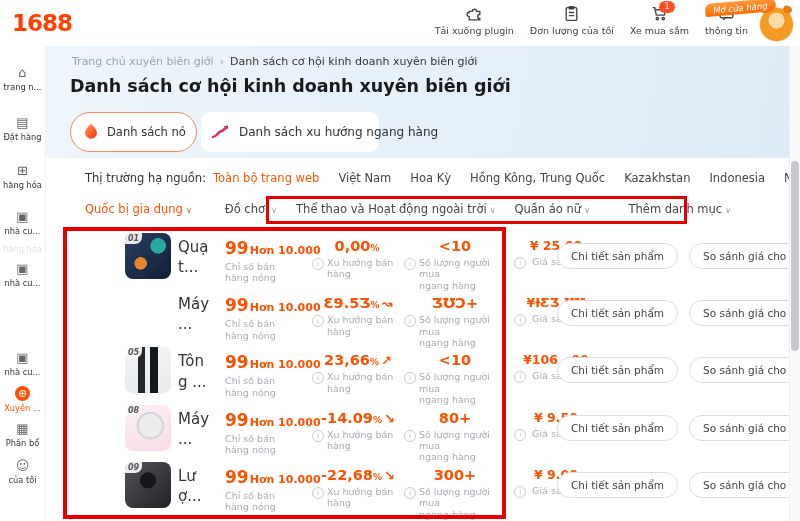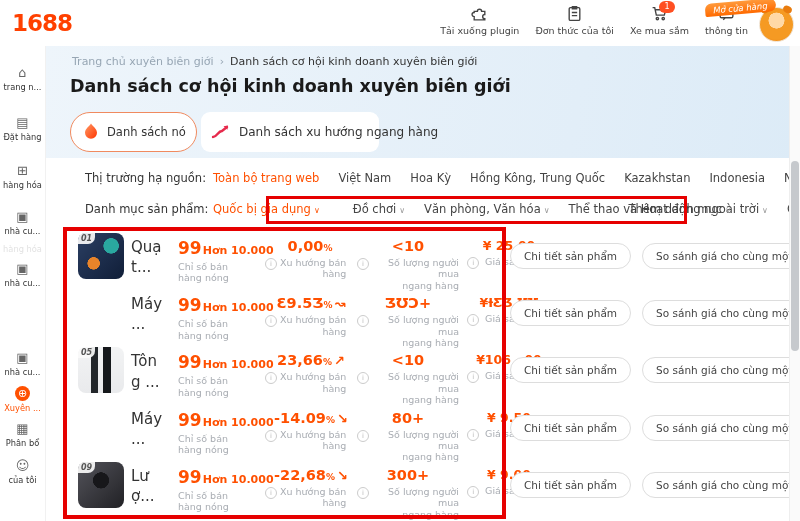--- a/index.html
+++ b/index.html
@@ -125,7 +125,7 @@
             <path d="M6 1.5h4v2H6zM5.5 7h5M5.5 10h5"></path>
           </svg>
       </span>
-      <span class="lbl">Đơn thức của tôi</span>
+      <span class="lbl">Đơn lượng của tôi</span>
     </div>
     <div class="hact">
       <span class="hic">

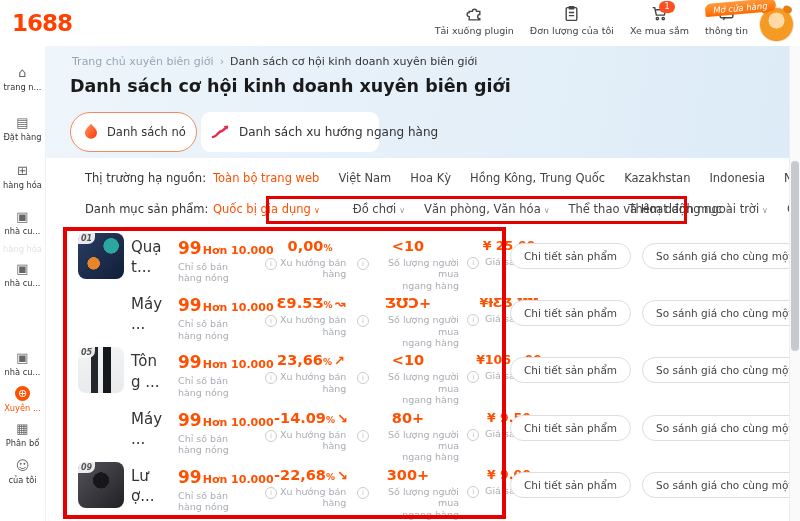--- a/index.html
+++ b/index.html
@@ -236,7 +236,6 @@
   </div>
 
   <div class="frow" style="top:44px">
-    <span class="flab">Danh mục sản phẩm:</span>
     <span class="fopt sel caret">Quốc bị gia dụng</span>
     <span class="fopt caret" style="margin-left:14px">Đồ chơi</span>
     <span class="fopt caret">Văn phòng, Văn hóa</span>

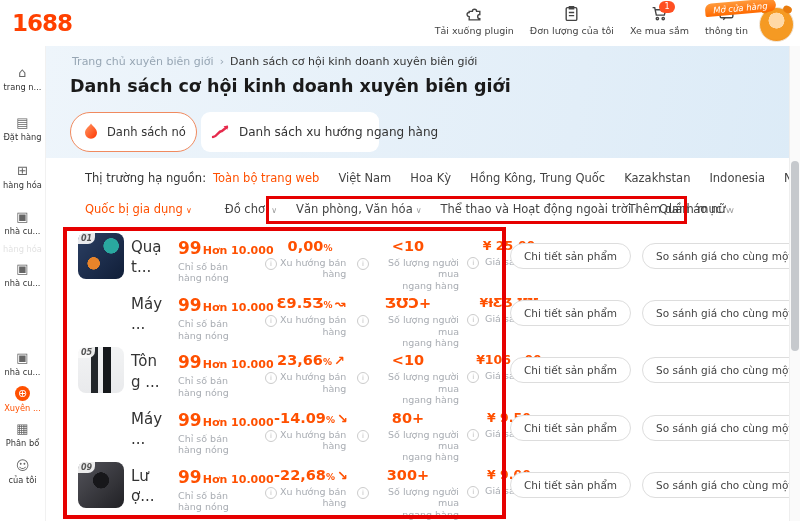--- a/index.html
+++ b/index.html
@@ -238,7 +238,6 @@
   <div class="frow" style="top:44px">
     <span class="fopt sel caret">Quốc bị gia dụng</span>
     <span class="fopt caret" style="margin-left:14px">Đồ chơi</span>
-    <span class="fopt caret">Văn phòng, Văn hóa</span>
     <span class="fopt caret">Thể thao và Hoạt động ngoài trời</span>
     <span class="fopt caret">Quần áo nữ</span>
     <span class="fopt caret more">Thêm danh mục</span>

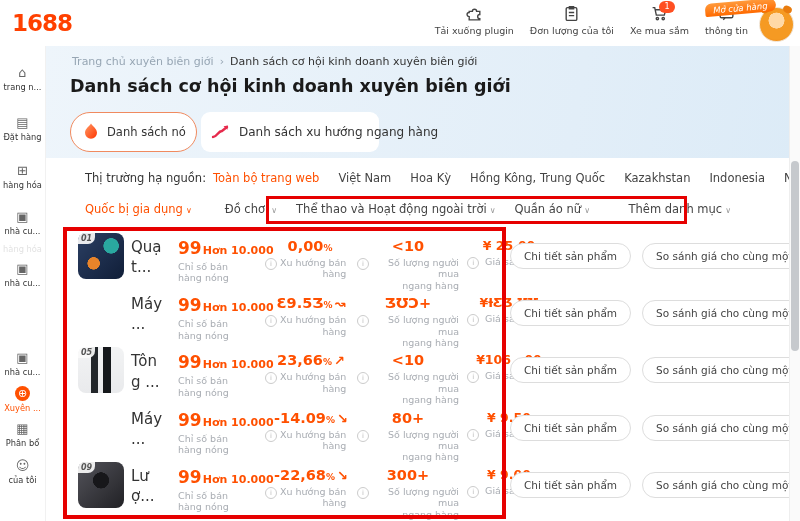--- a/index.html
+++ b/index.html
@@ -59,7 +59,7 @@
   .fopt.sel.caret:after{color:#ff5000;}
   .more{position:absolute;right:30px;color:#444;}
   
-  .rows{position:absolute;left:0;top:70px;right:0;}
+  .rows{position:absolute;left:0;top:70px;right:0;padding-left:47px;}
   .row{position:relative;height:57.2px;}
   .thumb{position:absolute;left:33px;top:5px;width:46px;height:46px;border-radius:8px;cursor:pointer;}
   .rank{position:absolute;left:0;top:0;background:rgba(250,250,250,.92);color:#555;font-size:8px;

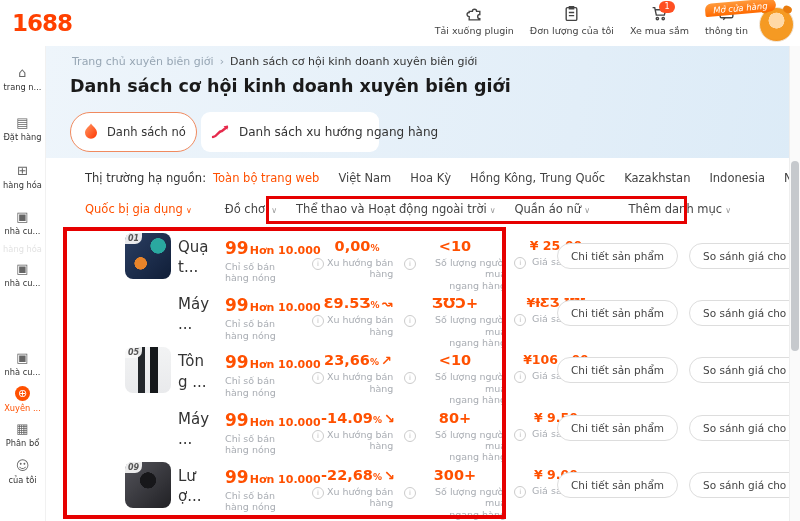--- a/index.html
+++ b/index.html
@@ -88,7 +88,7 @@
   .m2 .val,.m3 .val{font-size:14.5px;} .m2 small{font-size:9px;}
   .m4 .val{font-size:12.5px;}
   .m2,.m3,.m4{text-align:center;}
-  .m2 .lab,.m3 .lab,.m4 .lab{text-align:right;}
+  .m2 .lab,.m3 .lab,.m4 .lab{text-align:left;}
   .arr{font-size:13px;margin-left:2px;}
   .info{width:10px;height:10px;border:1px solid #ccc;border-radius:50%;color:#bbb;font-size:7px;
     line-height:10px;text-align:center;display:inline-block;flex:none;margin-right:3px;margin-top:1px;font-style:normal;}

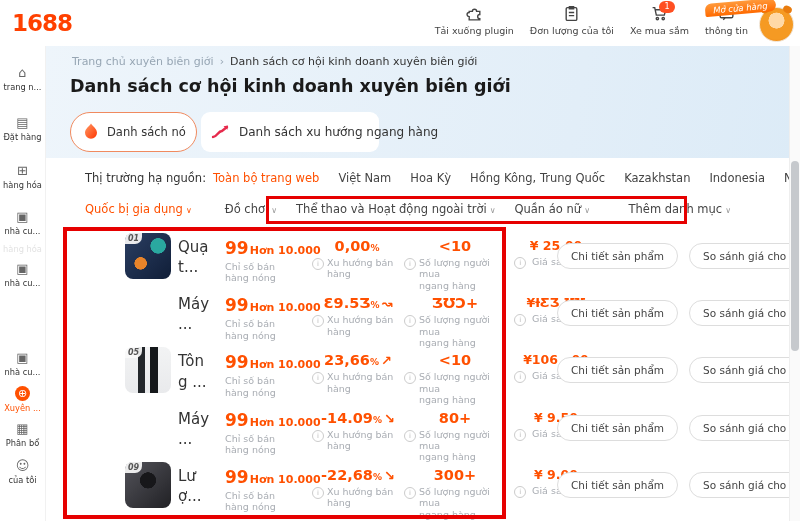--- a/index.html
+++ b/index.html
@@ -363,6 +363,9 @@
     </div>
 
     <div class="row">
+      <div class="thumb t3">
+        <span class="rank">08</span>
+        </div>
       <div class="rtitle">Máy ...</div>
       <div class="cols">
         <div class="m m1">

